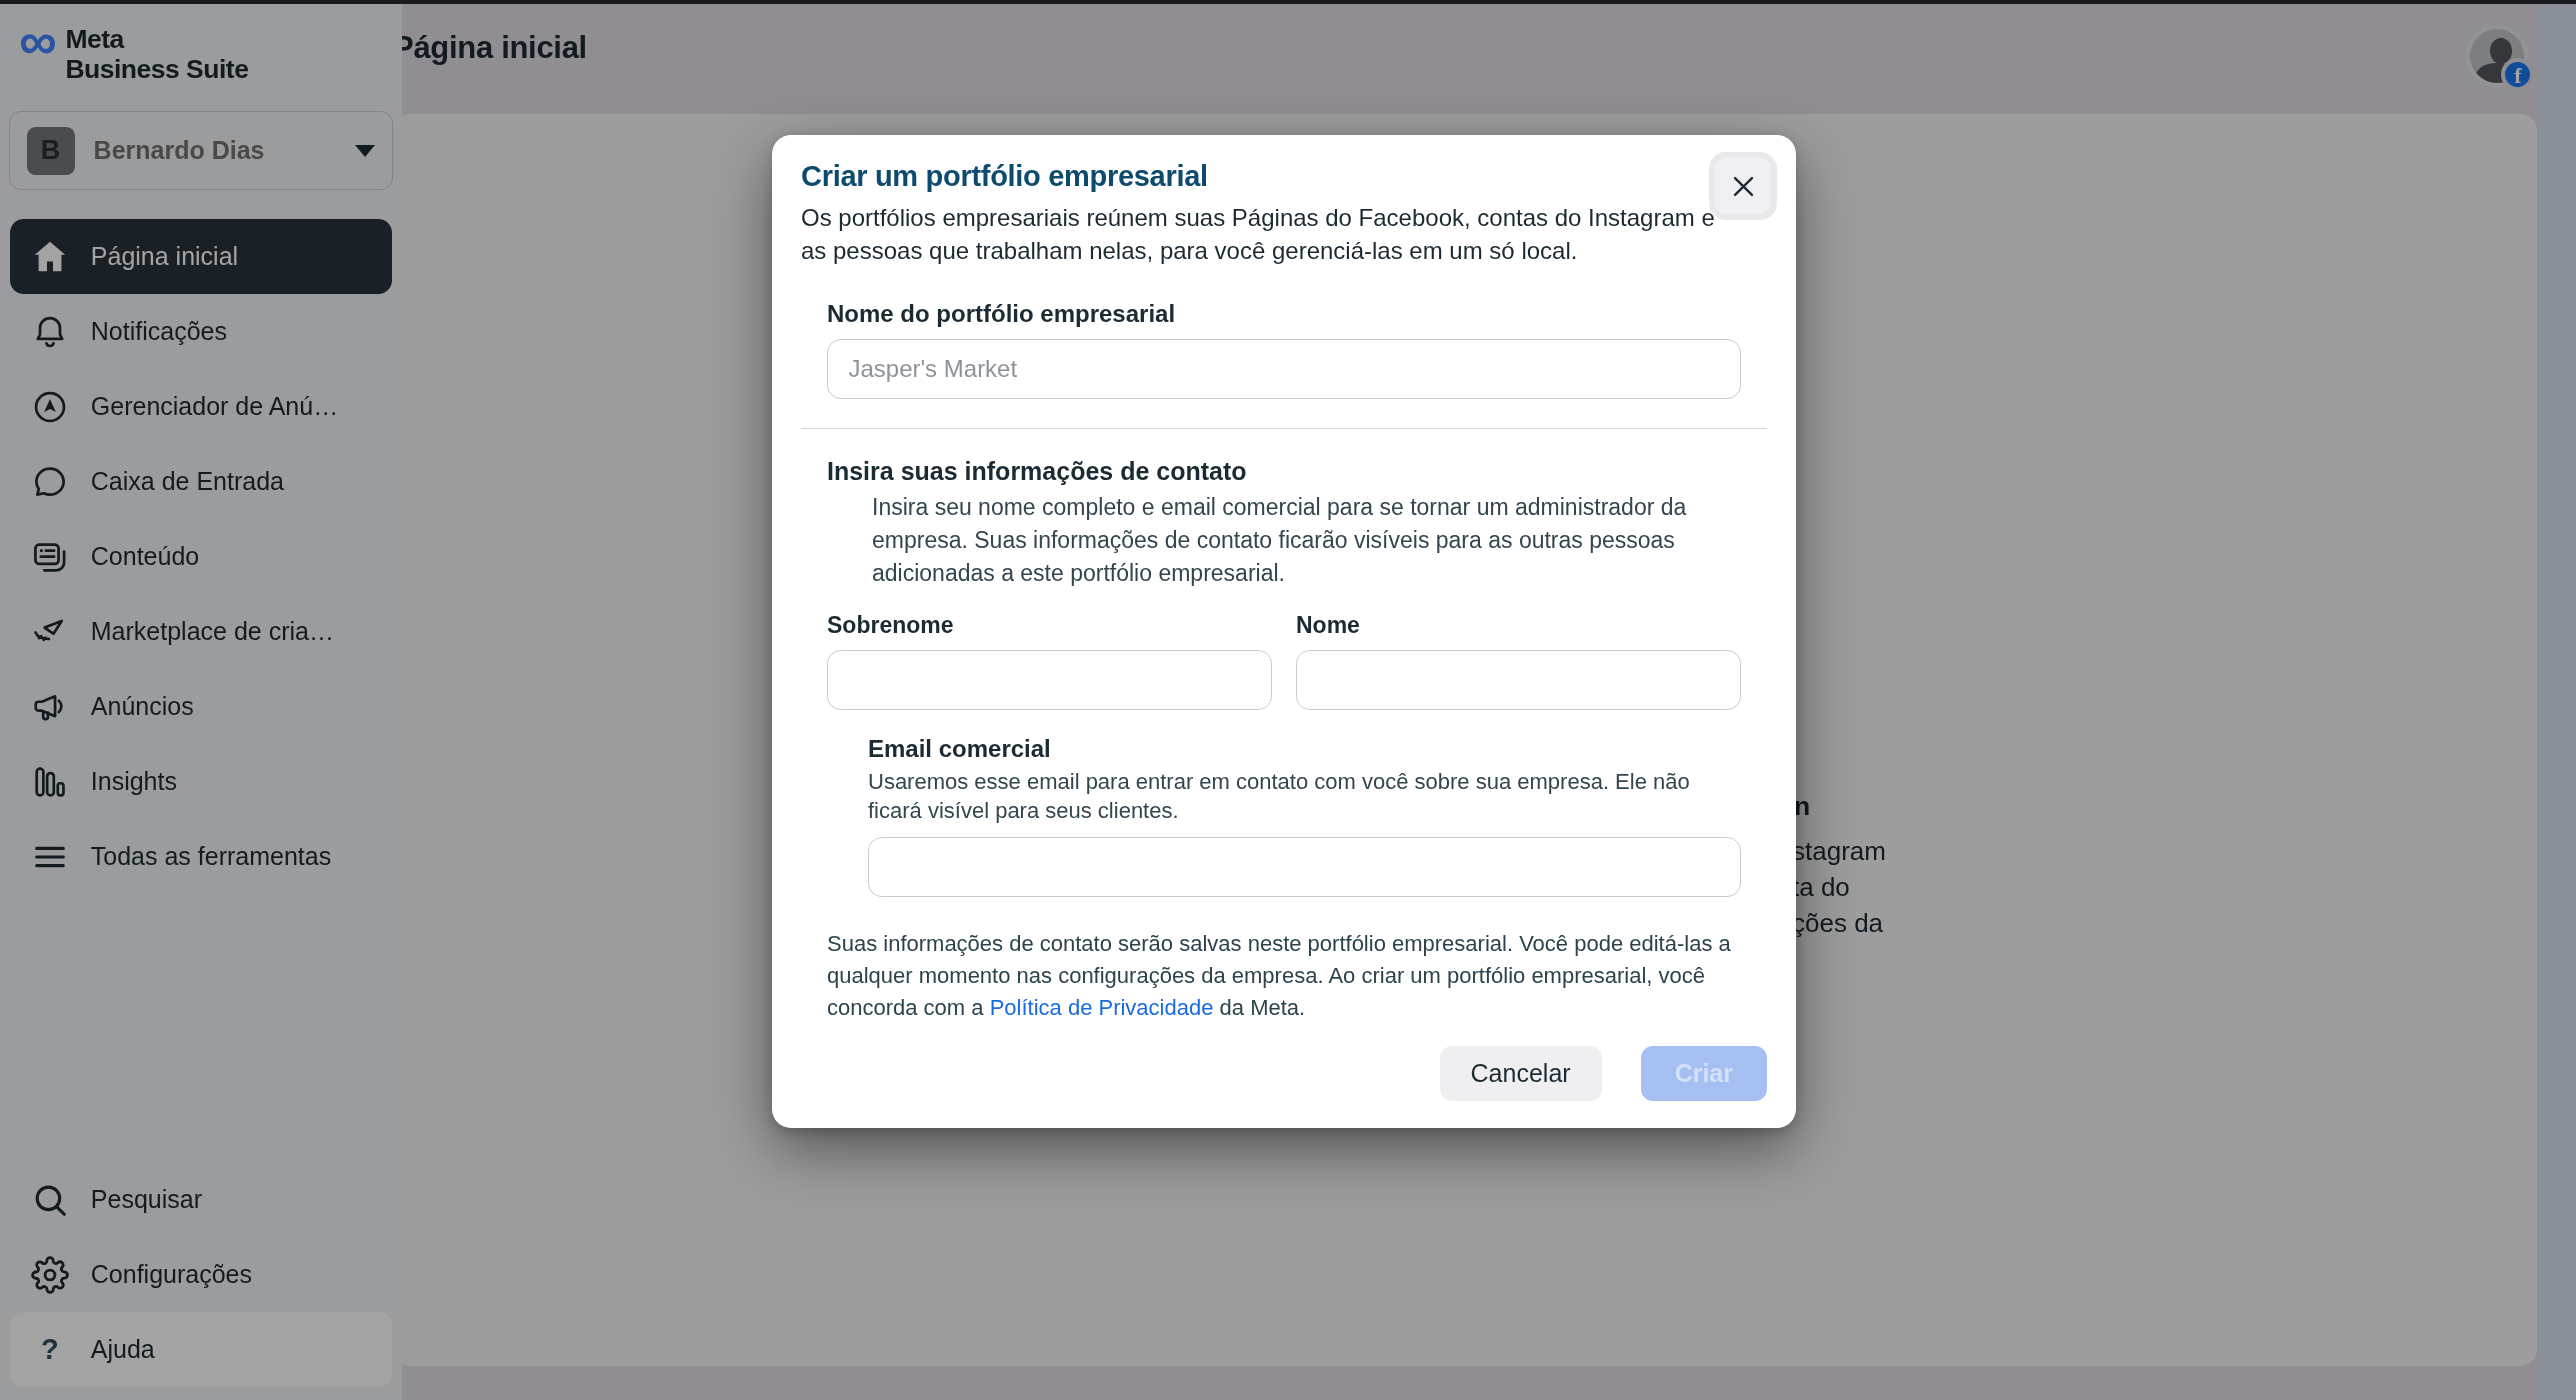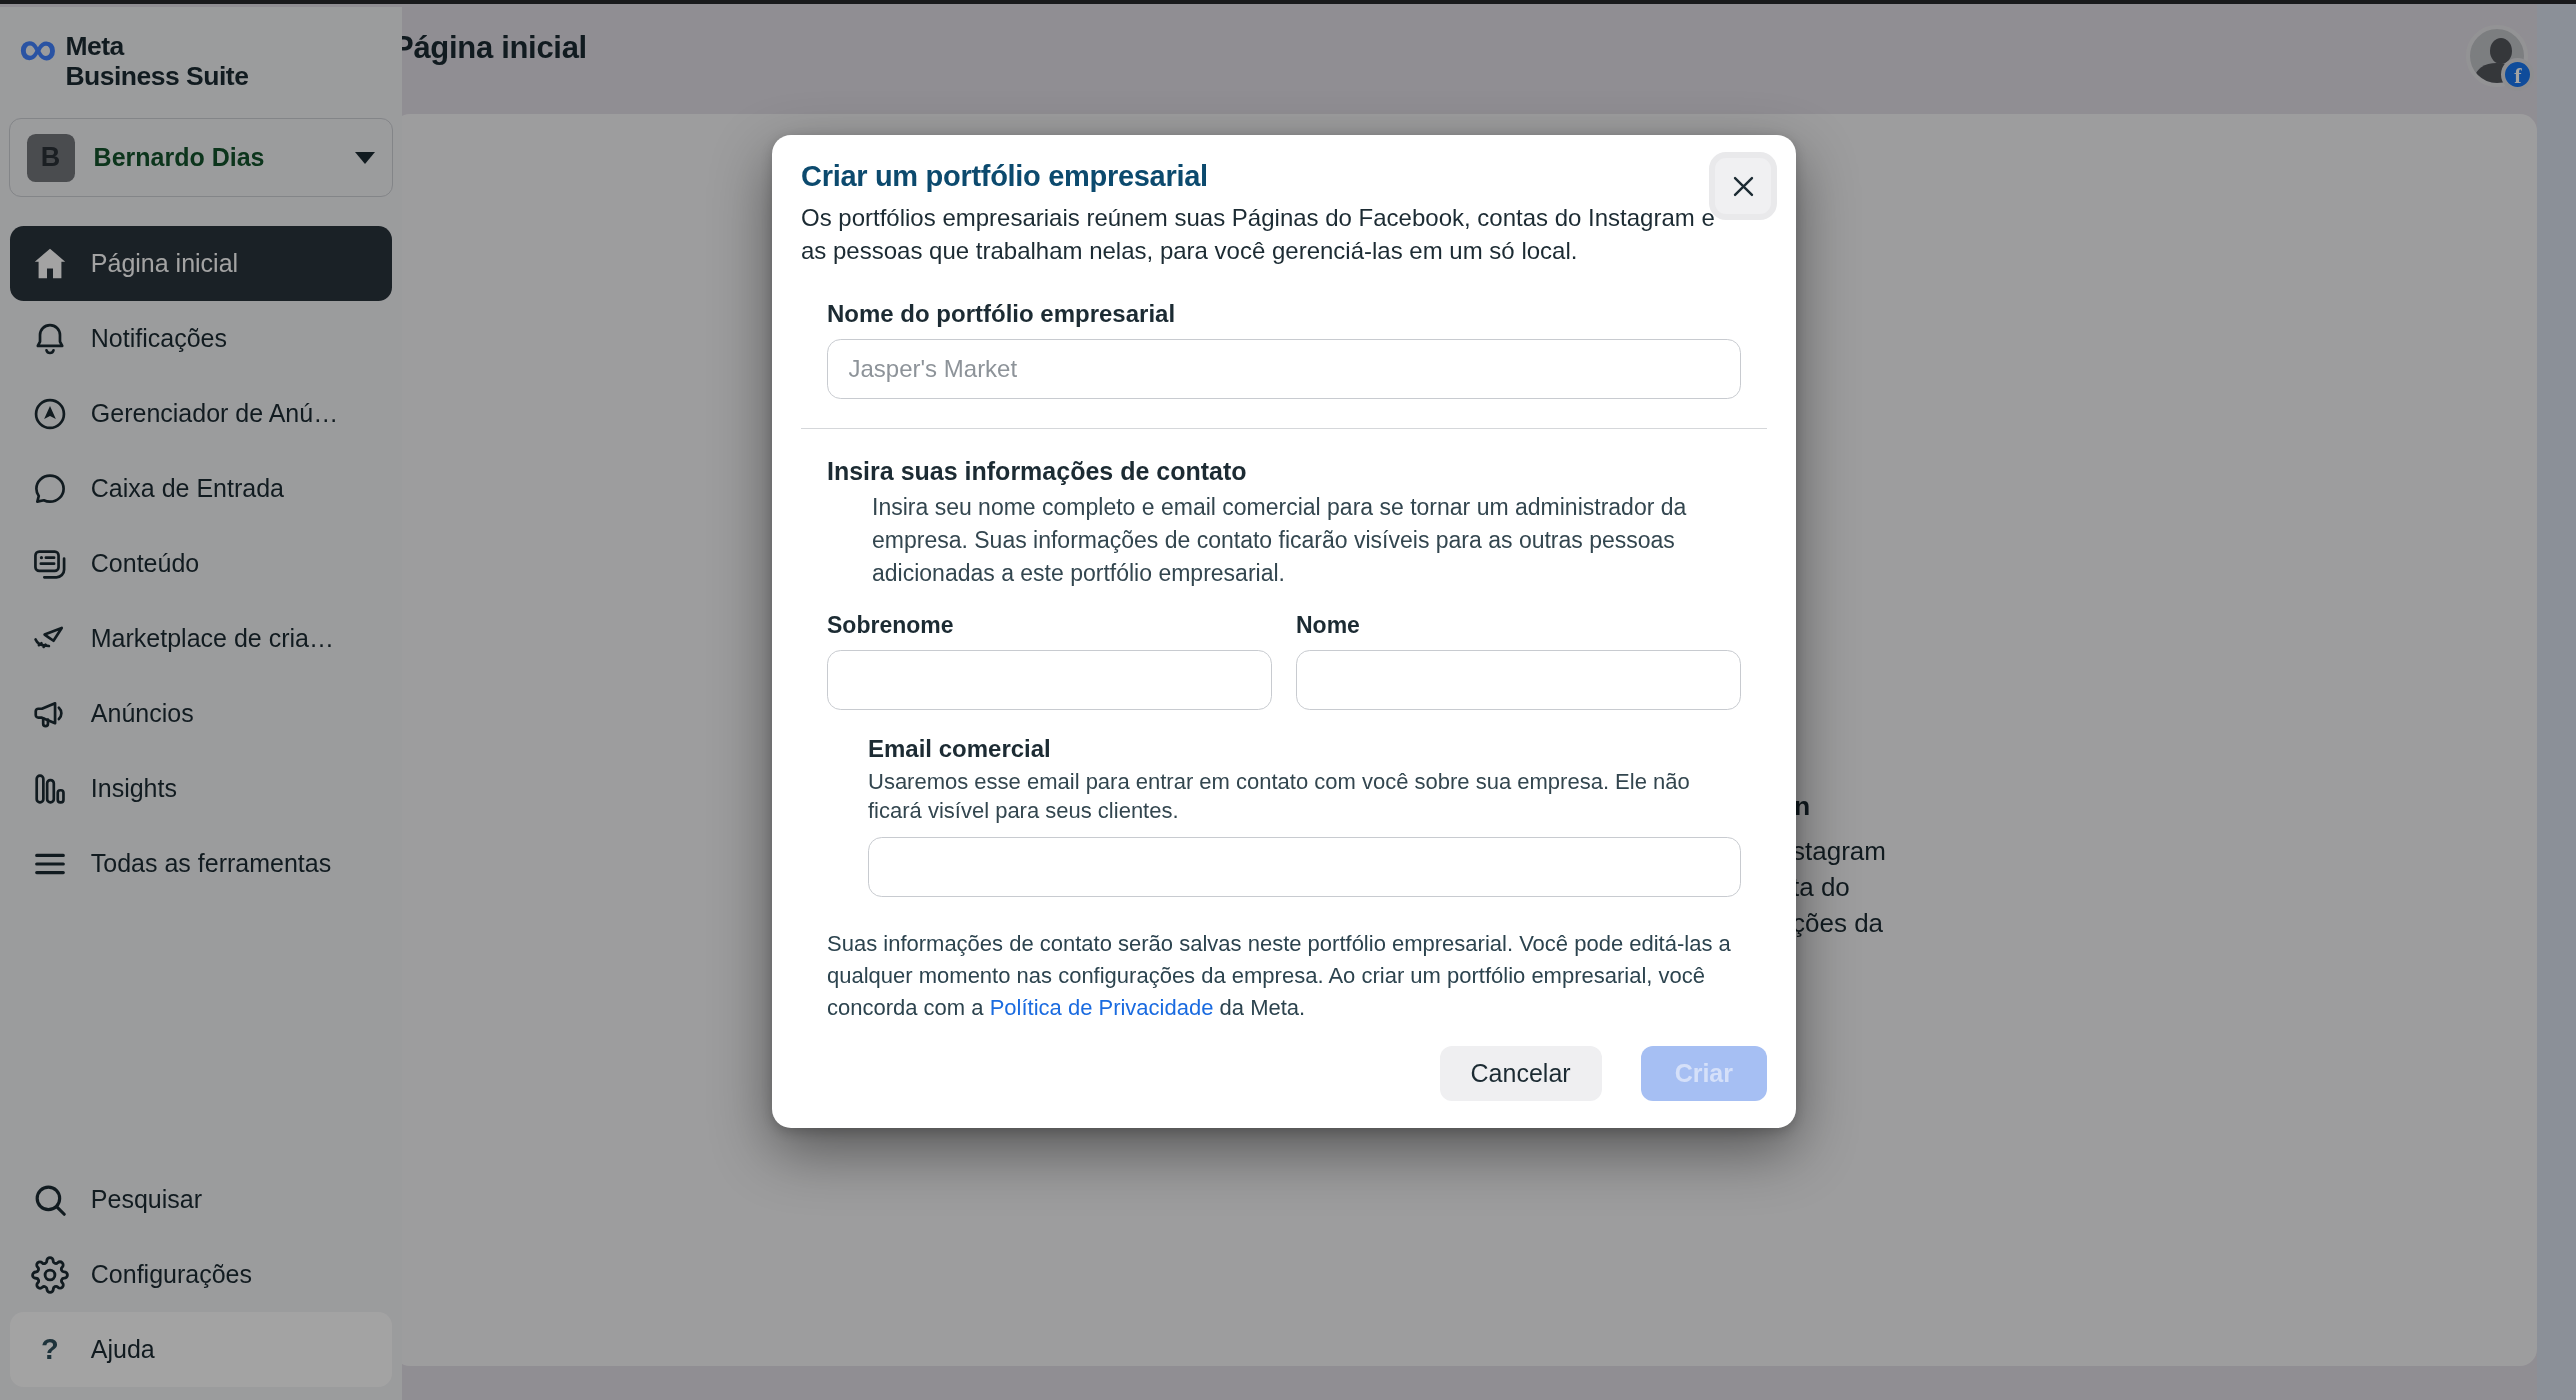--- a/index.html
+++ b/index.html
@@ -15,7 +15,7 @@
   .top-edge { position:absolute; top:0; left:0; right:0; height:4.3px; background:#28292d; z-index:6; }
 
   
-  .sidebar { position:absolute; left:0; top:7px; bottom:0; width:402px; background:#f3f4f6; z-index:5; }
+  .sidebar { position:absolute; left:0; top:0; bottom:0; width:402px; background:#f3f4f6; z-index:5; }
   .logo { display:flex; align-items:flex-start; gap:10.3px; padding:24px 0 0 19px; }
   .logo-infinity::before { content:"∞"; }
   .logo-infinity { font-size:53px; line-height:34px; font-weight:700; color:#4283ff; letter-spacing:-1.7px; }

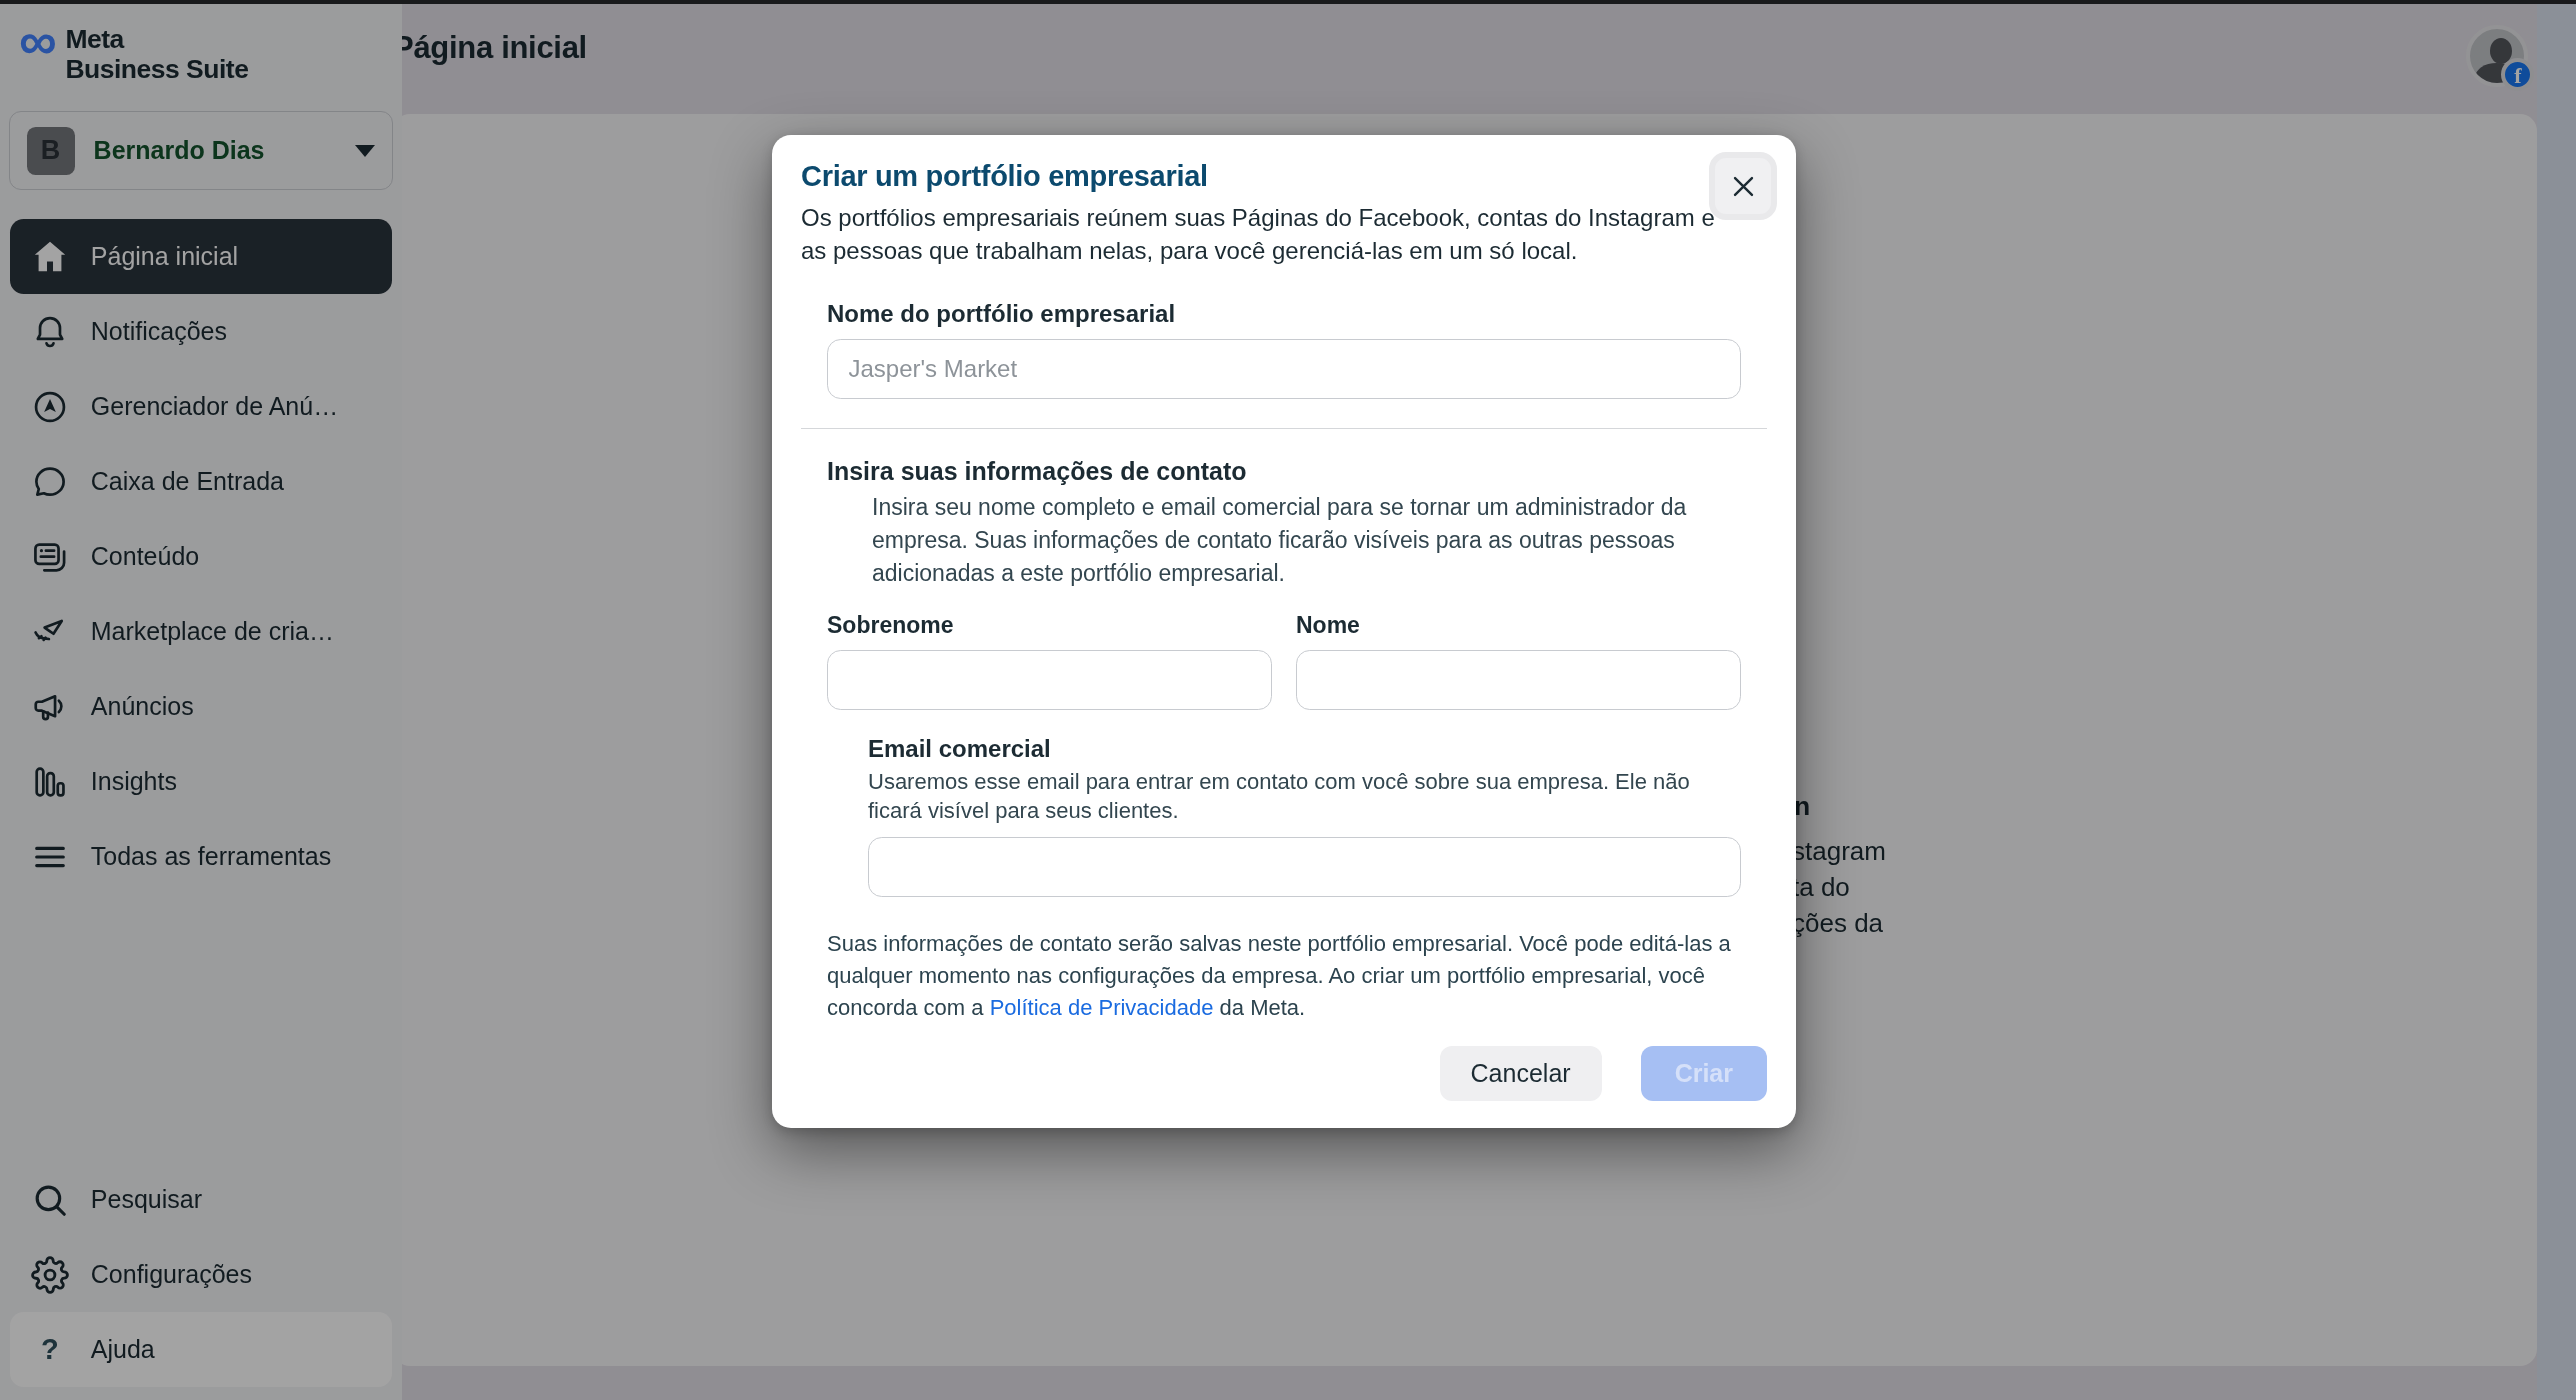--- a/index.html
+++ b/index.html
@@ -25,7 +25,7 @@
              display:flex; align-items:center; gap:19px; padding:0 17px; cursor:pointer; background:transparent; }
   .account-tile { width:48px; height:48px; border-radius:8.6px; background:#74777c; color:#2b3138;
                   font-size:27px; font-weight:700; display:flex; align-items:center; justify-content:center; }
-  .account-name { flex:1; font-size:25px; font-weight:600; color:#14532d; }
+  .account-name { flex:1; font-size:25px; font-weight:600; color:#737373; }
   .caret-down { width:0; height:0; border-left:10.3px solid transparent; border-right:10.3px solid transparent;
                 border-top:12px solid #1c2b33; }
 

